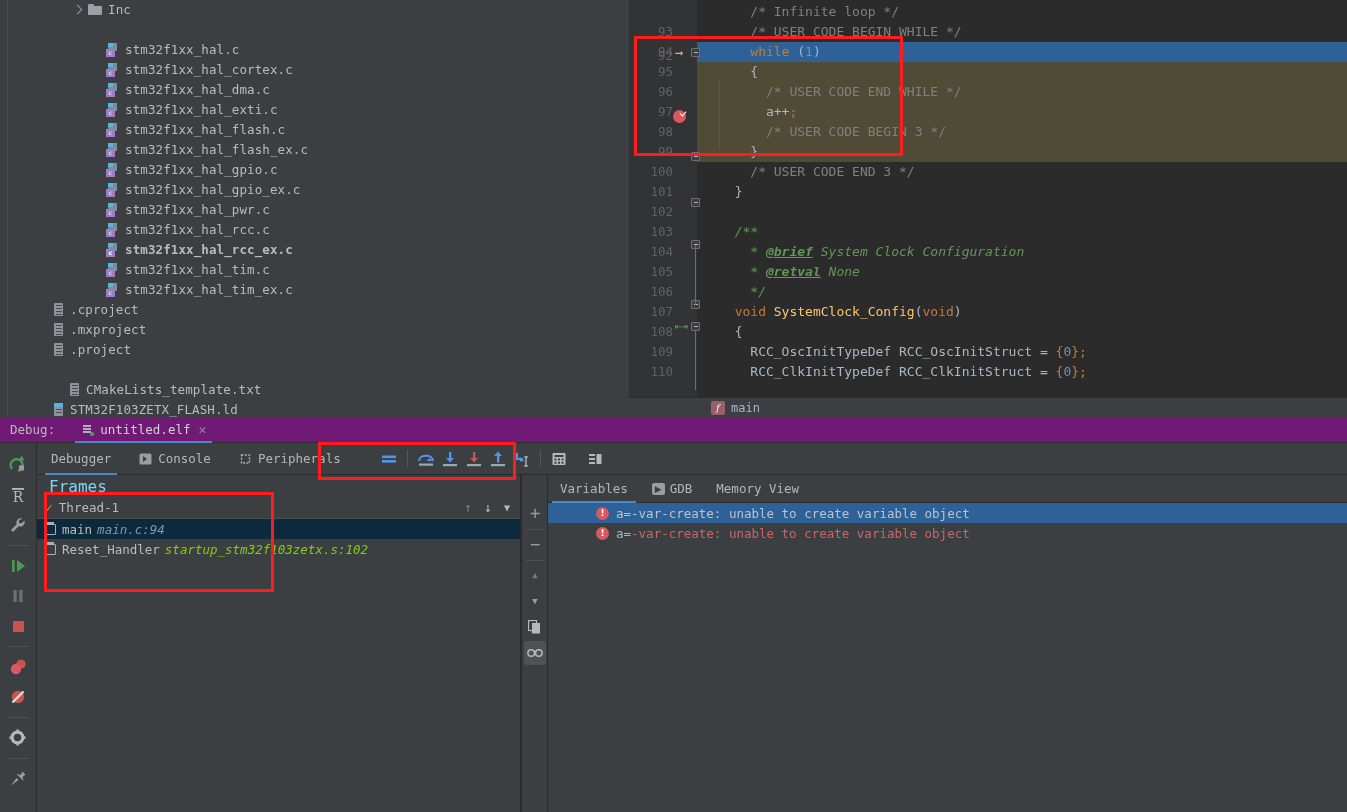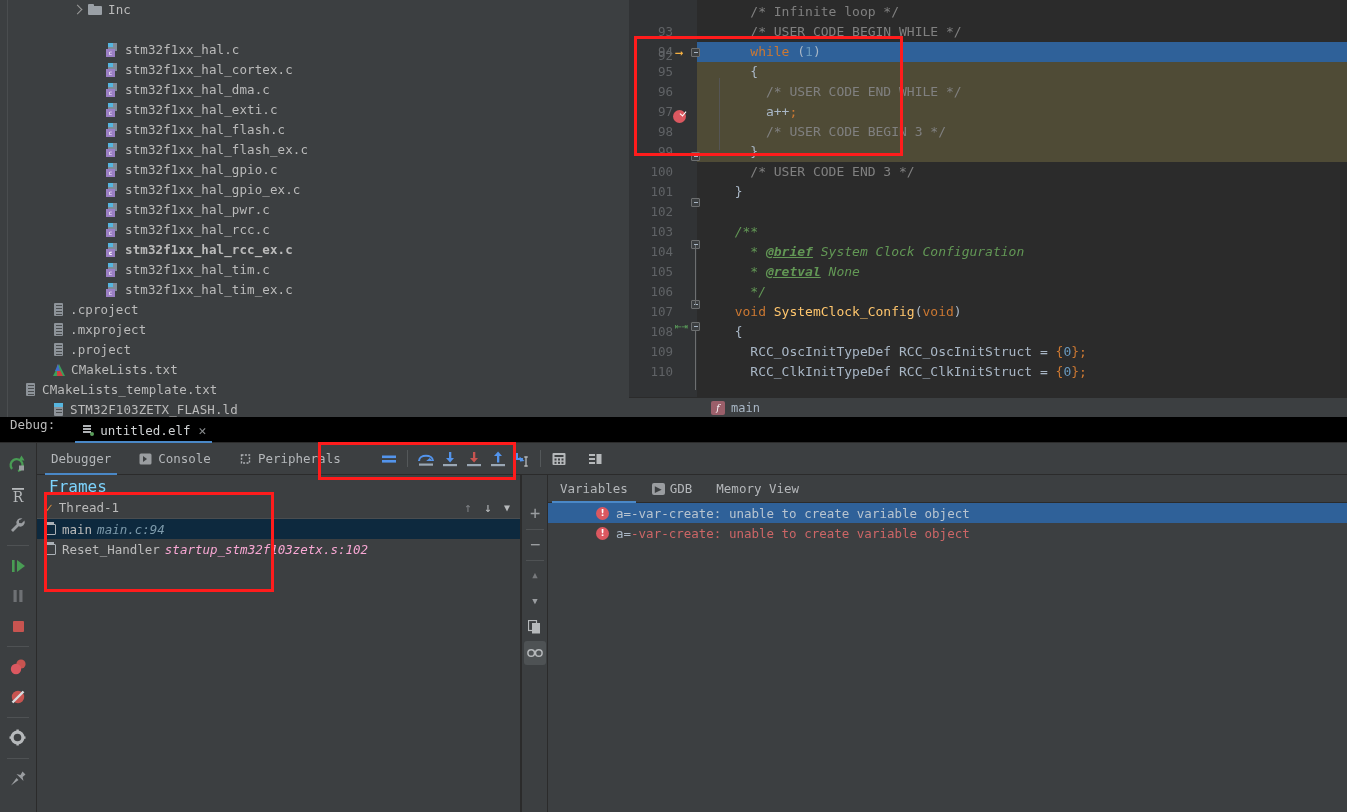--- a/index.html
+++ b/index.html
@@ -411,14 +411,6 @@
             <span class="pg"></span>
           </span>
           <span class="lbl">.project</span>
-        </div>
-        <div class="tree-row" style="position: absolute; left: 0px; right: 0px; top: 360px; padding-left: 52px;">
-          <span class="ic ic-cmake">
-            <span class="tri"></span>
-            <span class="tri2"></span>
-            <span class="tri3"></span>
-          </span>
-          <span class="lbl">CMakeLists.txt</span>
         </div>
         <div class="tree-row" style="position: absolute; left: 0px; right: 0px; top: 380px; padding-left: 24px;">
           <span class="ic ic-doc">

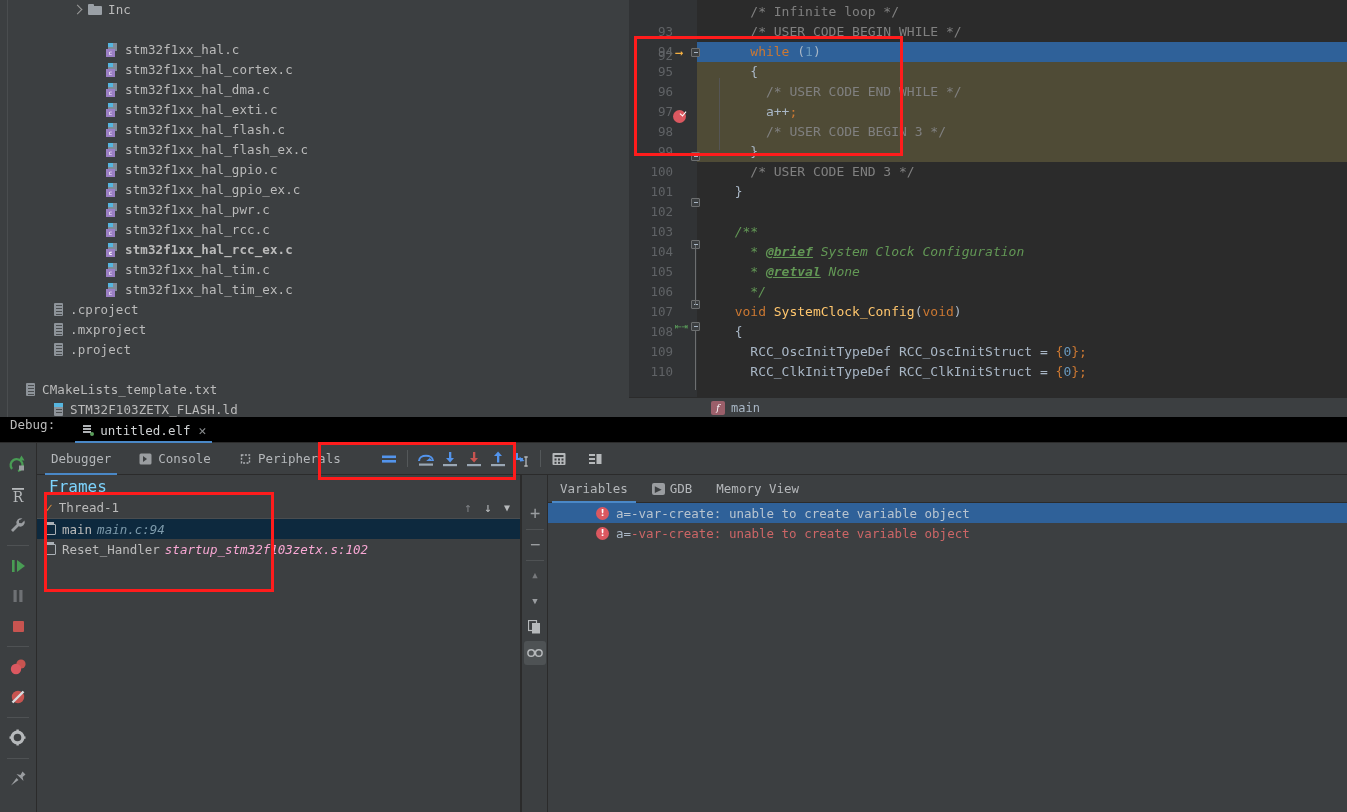--- a/index.html
+++ b/index.html
@@ -412,7 +412,7 @@
           </span>
           <span class="lbl">.project</span>
         </div>
-        <div class="tree-row" style="position: absolute; left: 0px; right: 0px; top: 380px; padding-left: 24px;">
+        <div class="tree-row" style="position: absolute; left: 0px; right: 0px; top: 380px; padding-left: 68px;">
           <span class="ic ic-doc">
             <span class="pg"></span>
           </span>

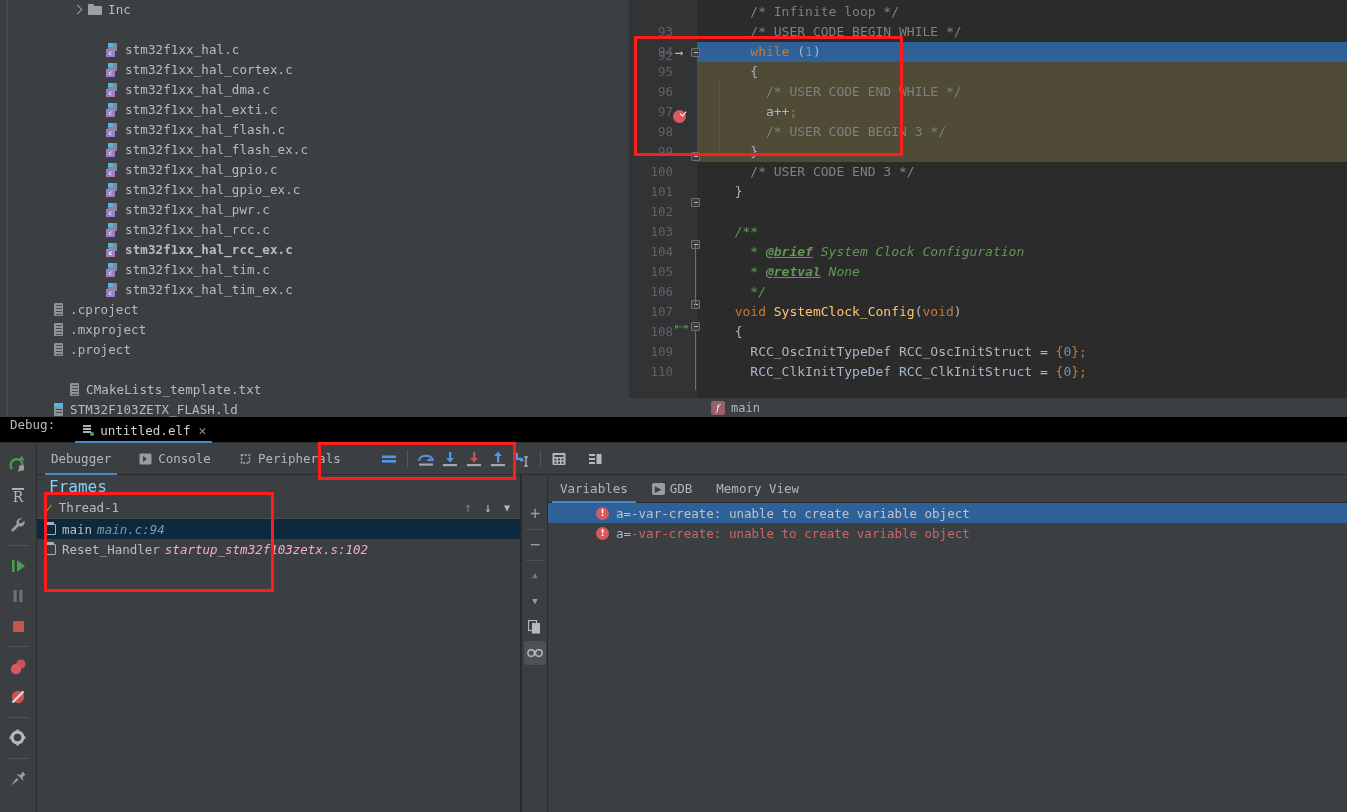--- a/index.html
+++ b/index.html
@@ -166,7 +166,7 @@
   .debug-window { position: absolute; left: 0; top: 417px; width: 1347px; height: 395px; background: #3c3f41; }
   .debug-titlebar {
     position: absolute; left: 0; top: 0; width: 1347px; height: 26px;
-    background: #000000; display: flex; align-items: flex-start;
+    background: #701a75; display: flex; align-items: center;
     border-bottom: 1px solid #2b2b2b;
   }
   .debug-label { font-size: 12.5px; color: #bbbbbb; margin-left: 10px; }

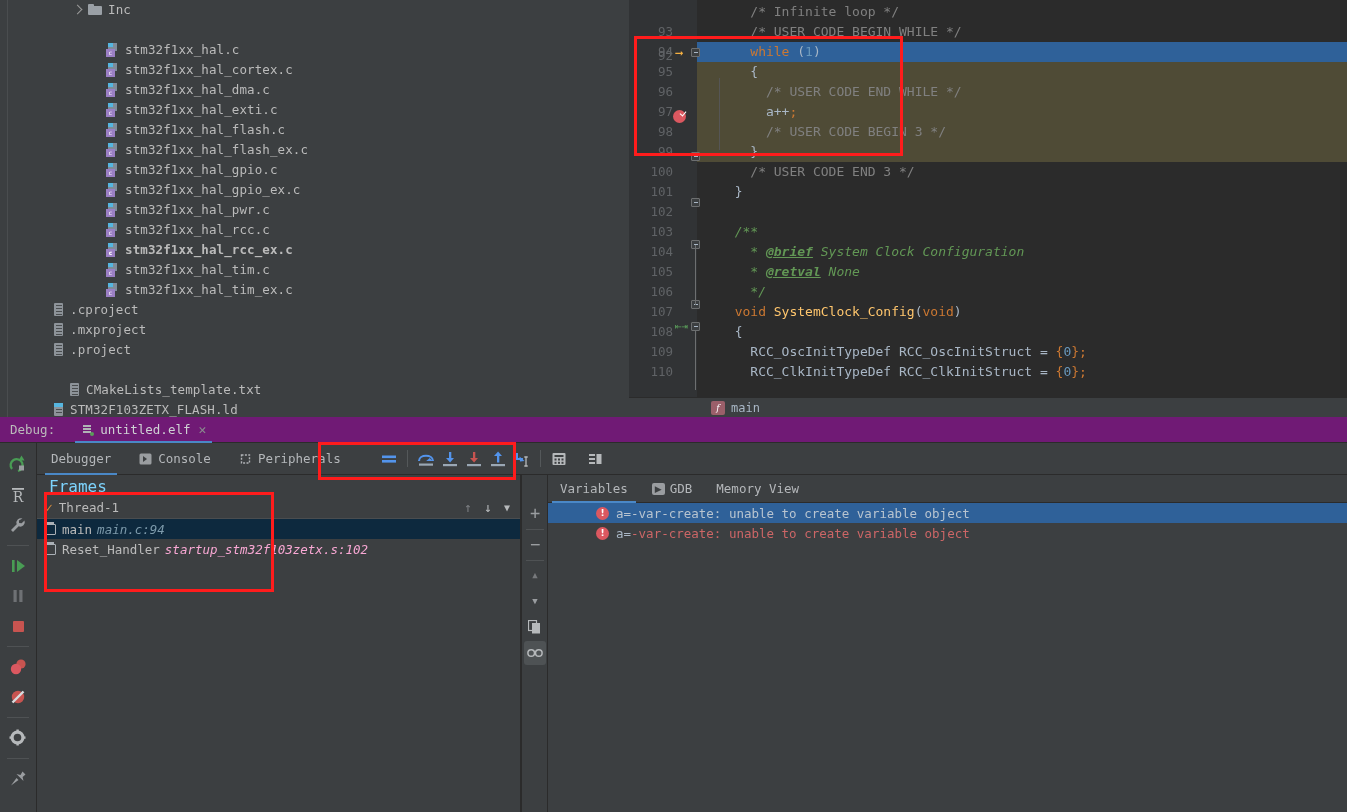--- a/index.html
+++ b/index.html
@@ -243,7 +243,7 @@
     position: relative; flex: 0 0 11px;
   }
   .frame-ic::before { content:""; position:absolute; left:1px; top:-3px; width:7px; height:2px; background:#aab0b6;}
-  .frame-loc { color: #f9a8d4; font-style: italic; margin-left: 5px; }
+  .frame-loc { color: #84cc16; font-style: italic; margin-left: 5px; }
   .frame-row.selected .frame-loc { color: #7d9aab; }
   .thread-nav { position: absolute; right: 10px; display: flex; align-items: center; gap: 12px; }
 

